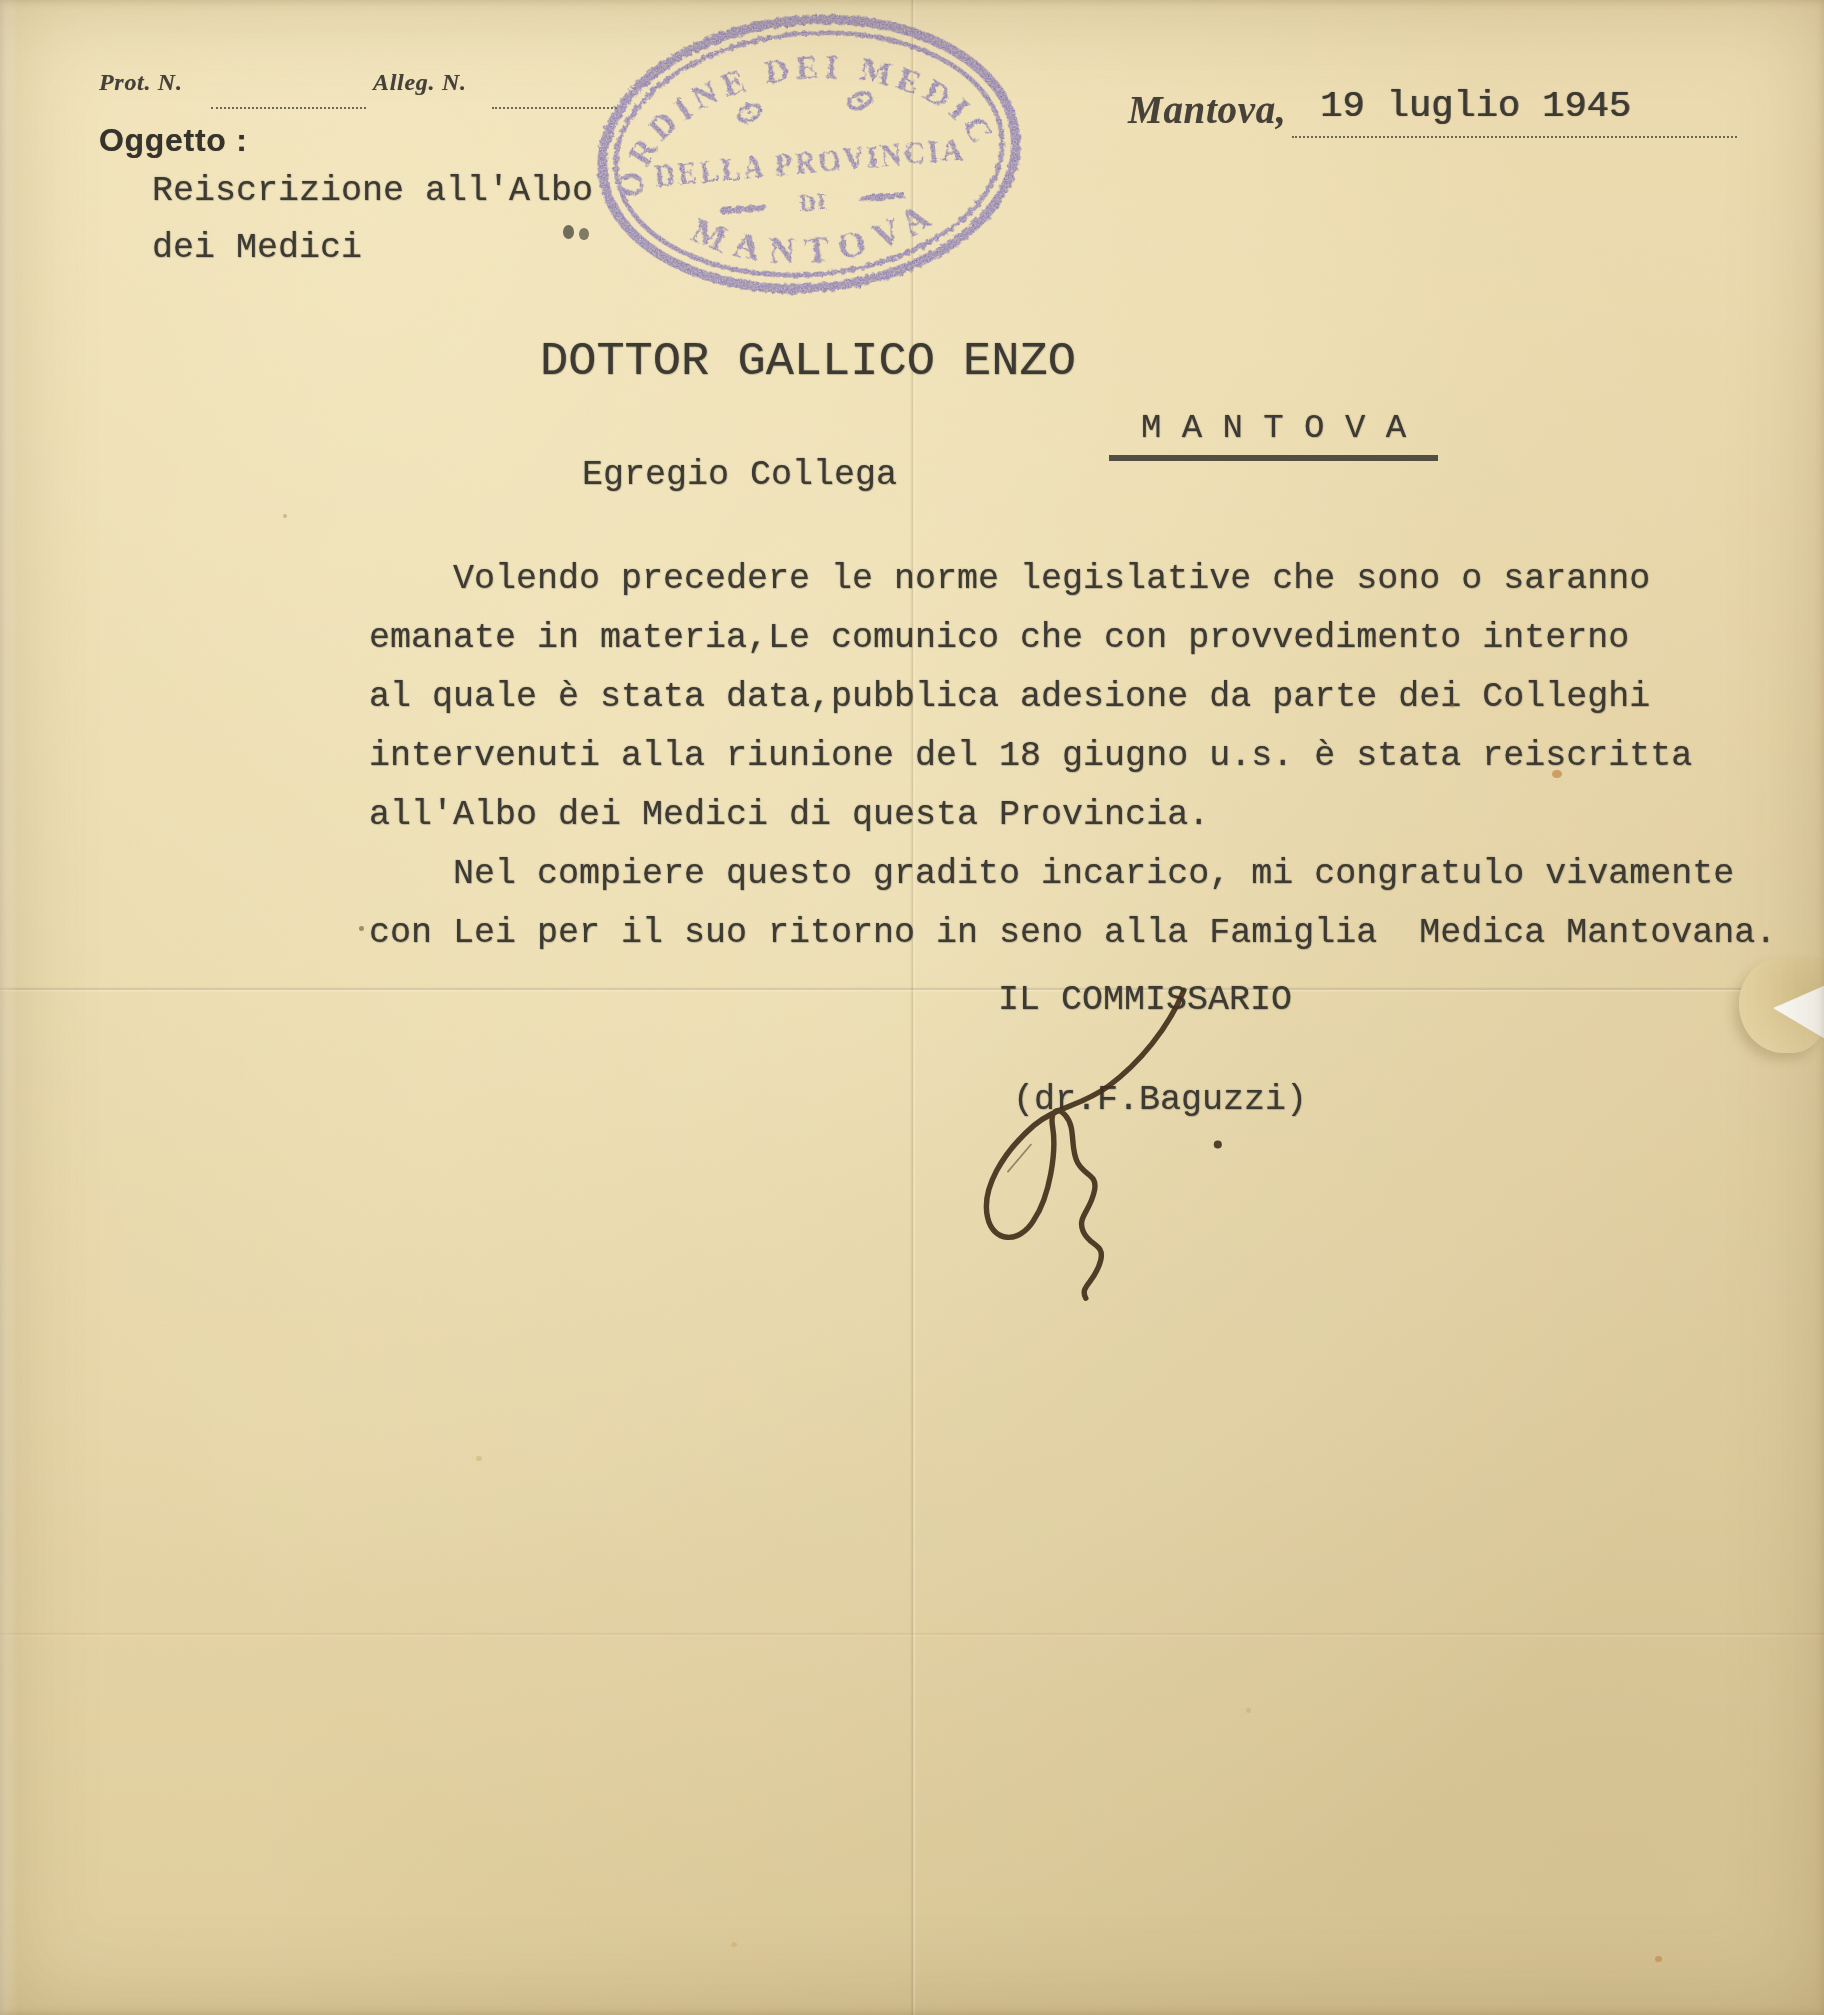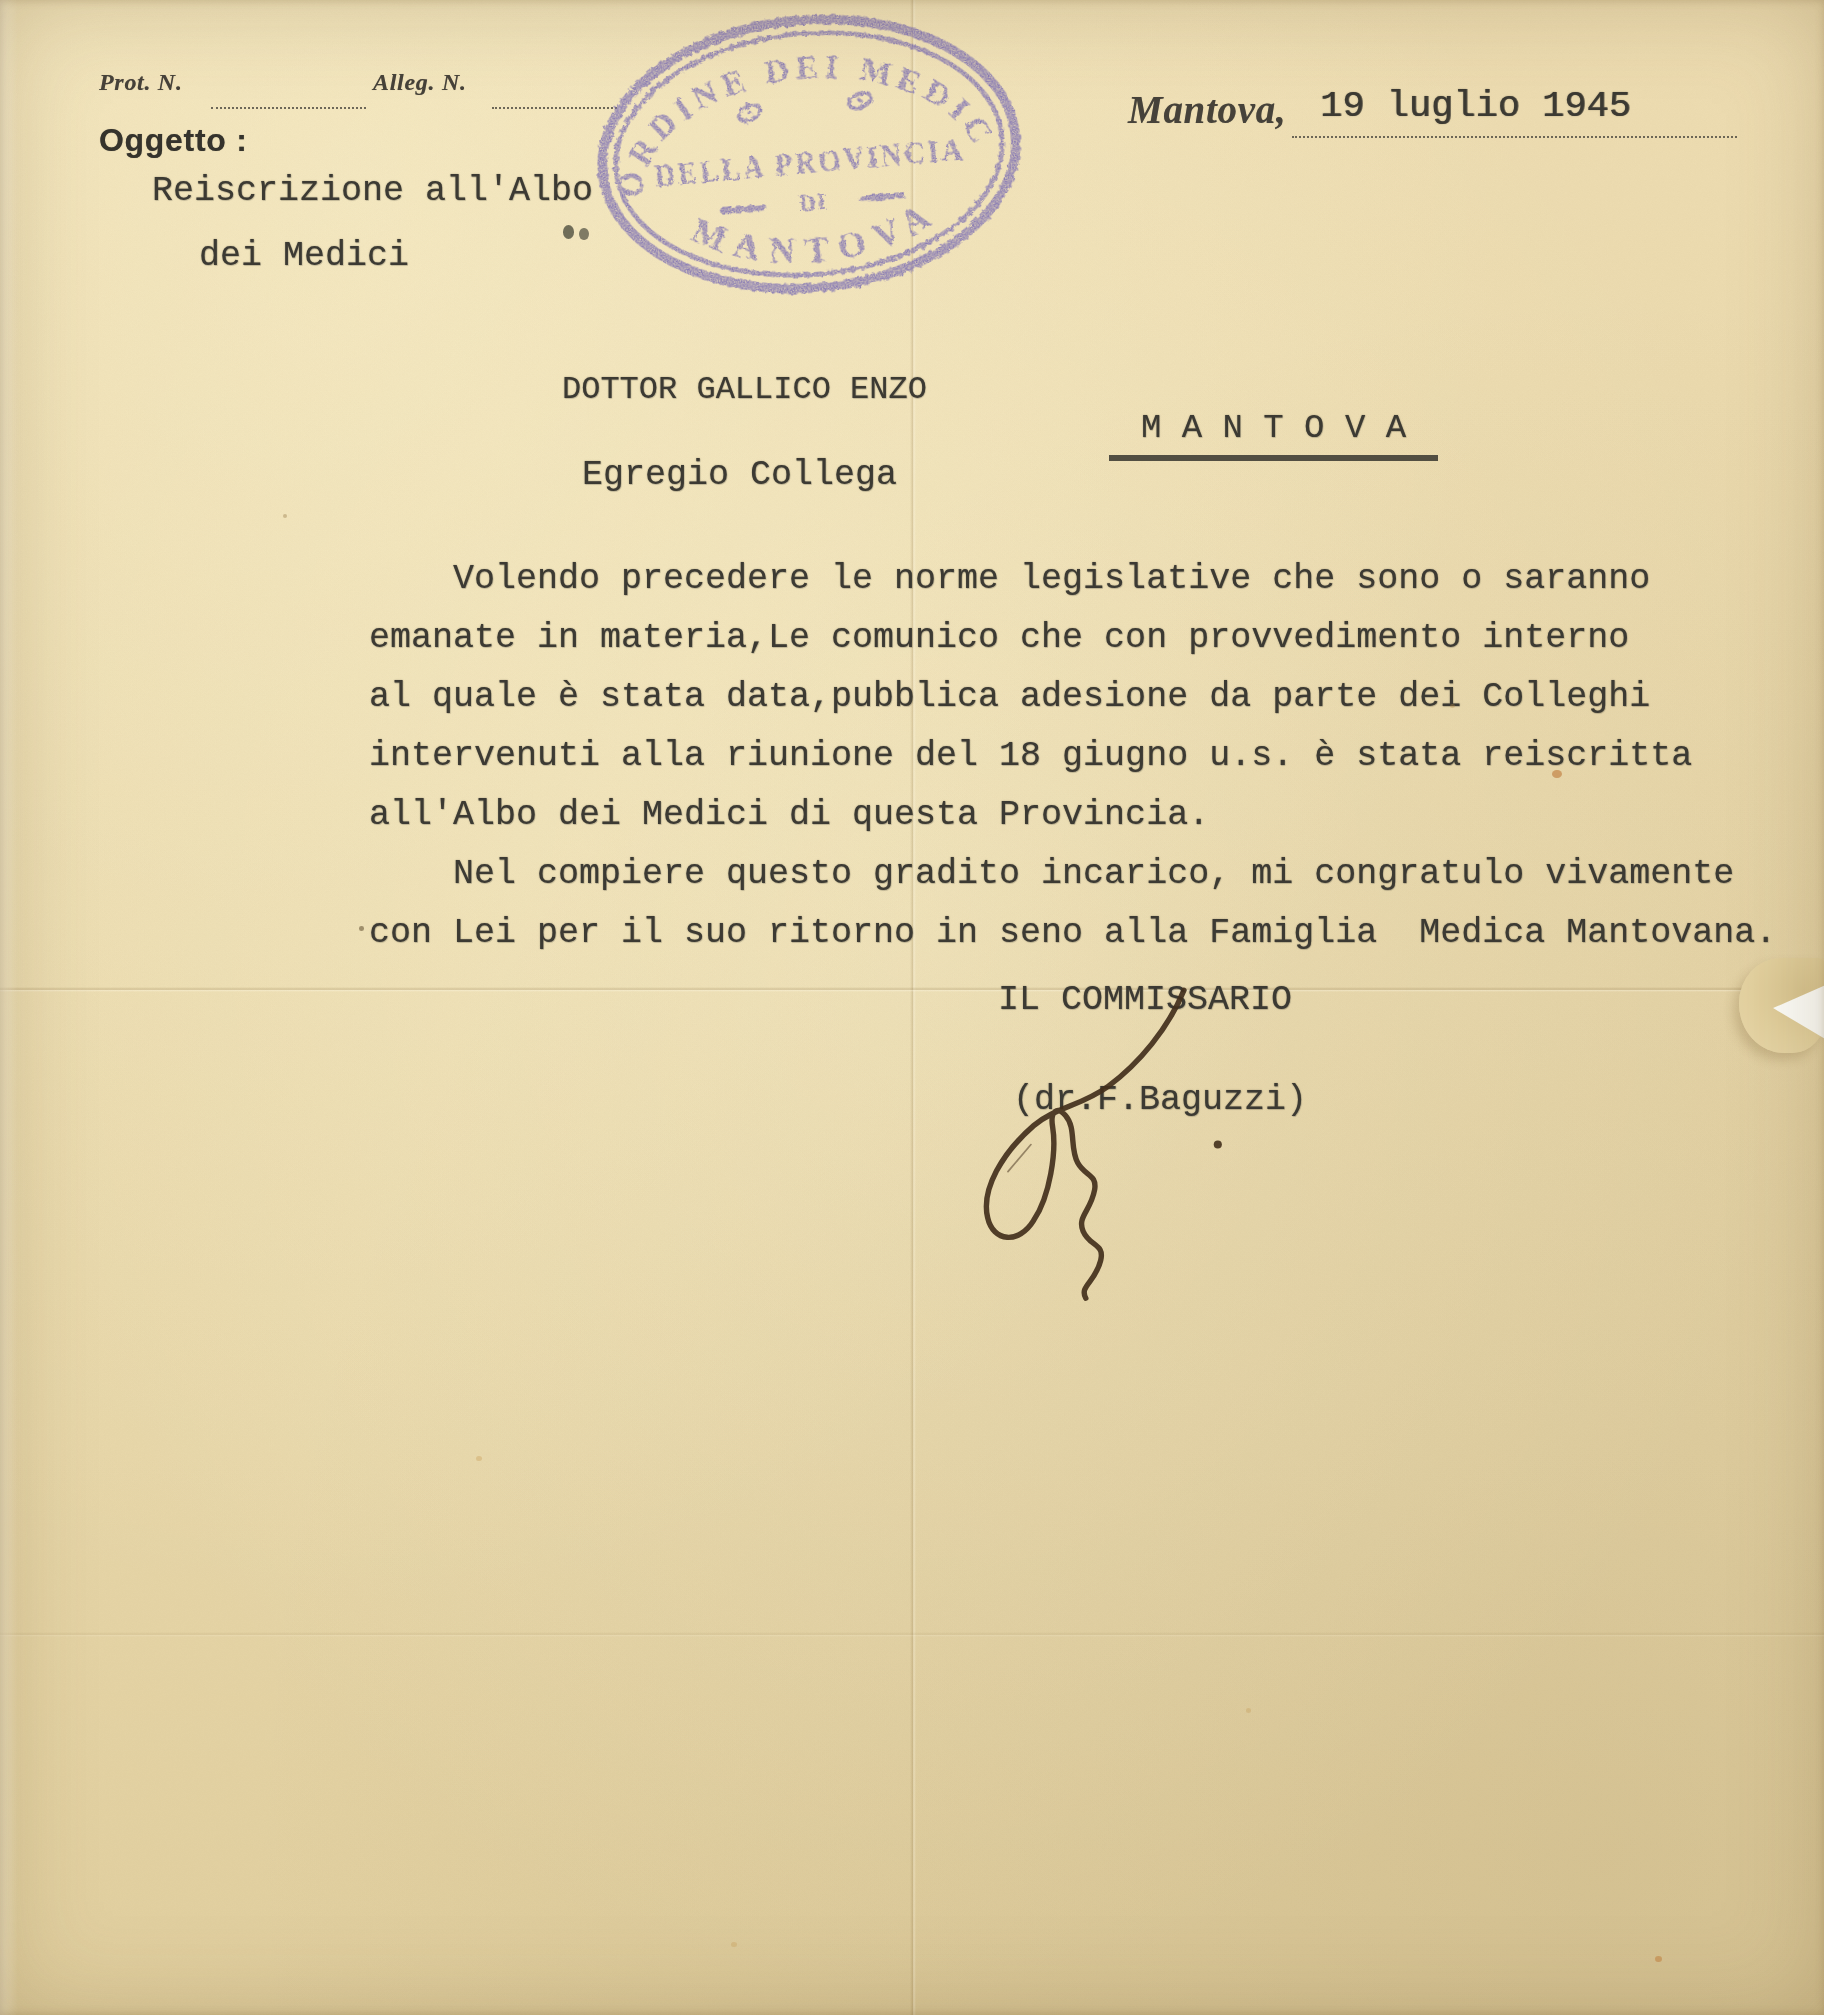--- a/index.html
+++ b/index.html
@@ -84,7 +84,7 @@
 
   <div class="abs oggetto" style="left:99px;top:122px;">Oggetto :</div>
   <div class="abs tw" style="left:152px;top:171px;">Reiscrizione all'Albo</div>
-  <div class="abs tw" style="left:152px;top:236px;margin-left:47px;">dei Medici</div>
+  <div class="abs tw" style="left:152px;top:228px;">dei Medici</div>
 
   <div class="abs lh city-script" style="left:1128px;top:87px;">Mantova,</div>
   <div class="abs tw date-tw" style="left:1320px;top:85px;">19 luglio 1945</div>

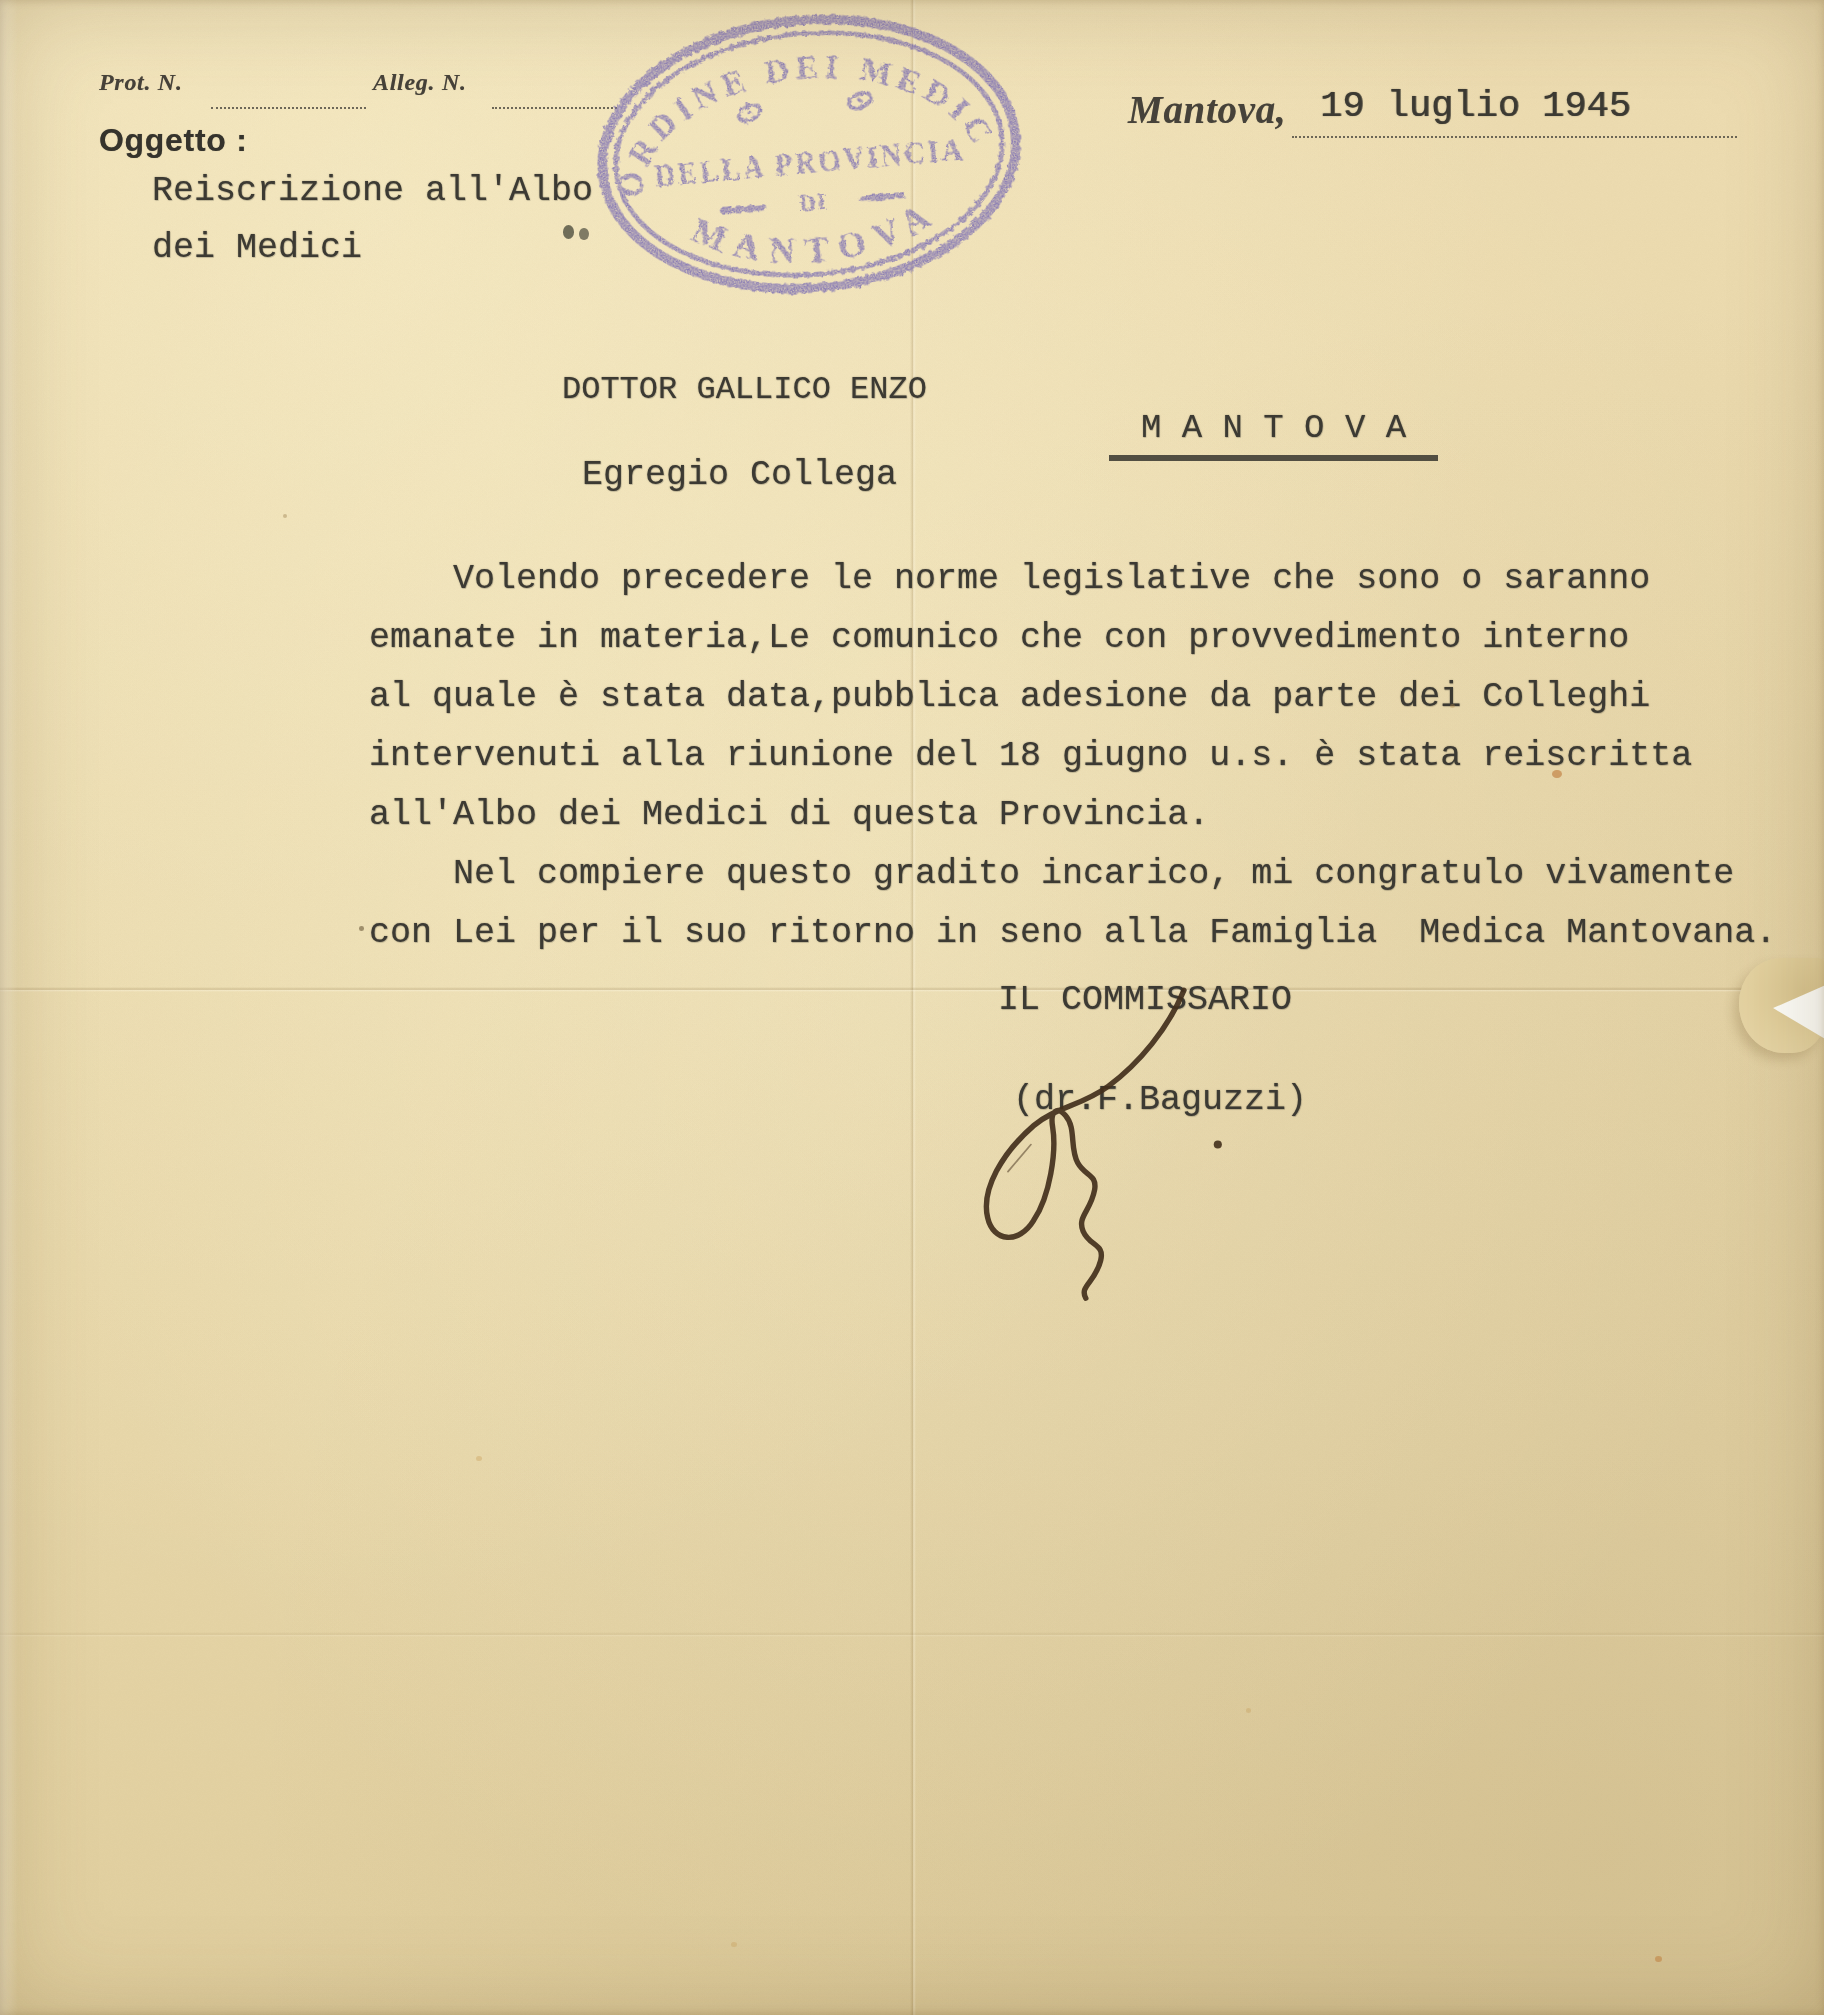--- a/index.html
+++ b/index.html
@@ -129,7 +129,7 @@
   <div class="abs stain" style="left:563px;top:225px;width:11px;height:13.6px;background:#4f4f3e;opacity:.8;"></div>
   <div class="abs stain" style="left:579px;top:228px;width:9.5px;height:12.2px;background:#4f4f3e;opacity:.7;"></div>
 
-  <div class="abs tw" style="left:562px;top:335px;font-size:32px;margin-top:36px;">DOTTOR GALLICO ENZO</div>
+  <div class="abs tw" style="left:540px;top:335px;font-size:47px;">DOTTOR GALLICO ENZO</div>
   <div class="abs city-box" style="left:1109px;top:409px;">
     <span class="tw" style="font-size:34px;margin-top:32px;">M A N T O V A</span>
   </div>

